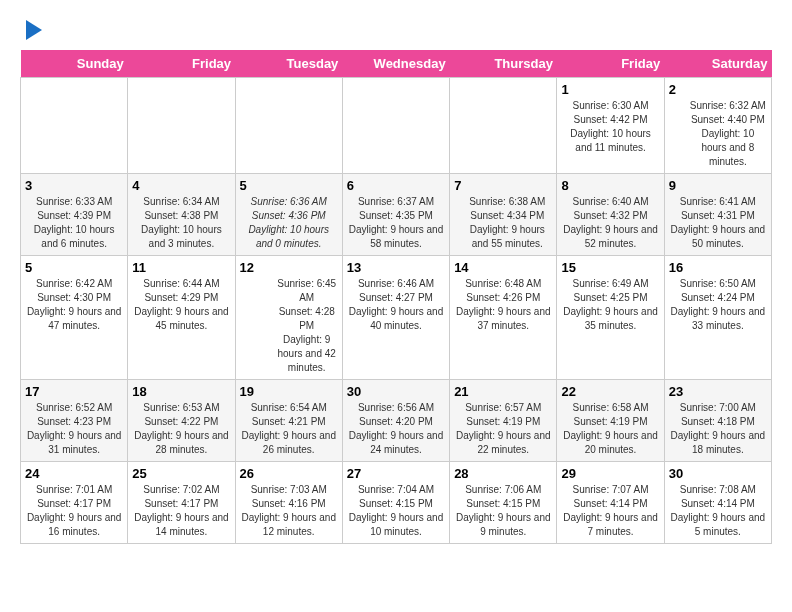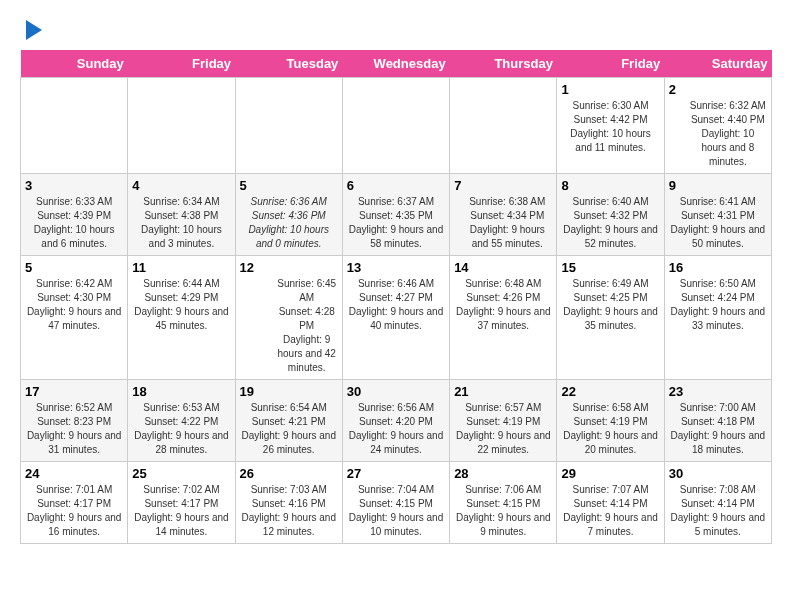--- a/index.html
+++ b/index.html
@@ -232,7 +232,7 @@
         <td>
           <span class="day-num">17</span>
           <div class="day-info" style="white-space: pre-line;">Sunrise: 6:52 AM
-Sunset: 8:23 PM
+Sunset: 4:23 PM
 Daylight: 9 hours and 31 minutes.</div>
         </td>
         <td>

